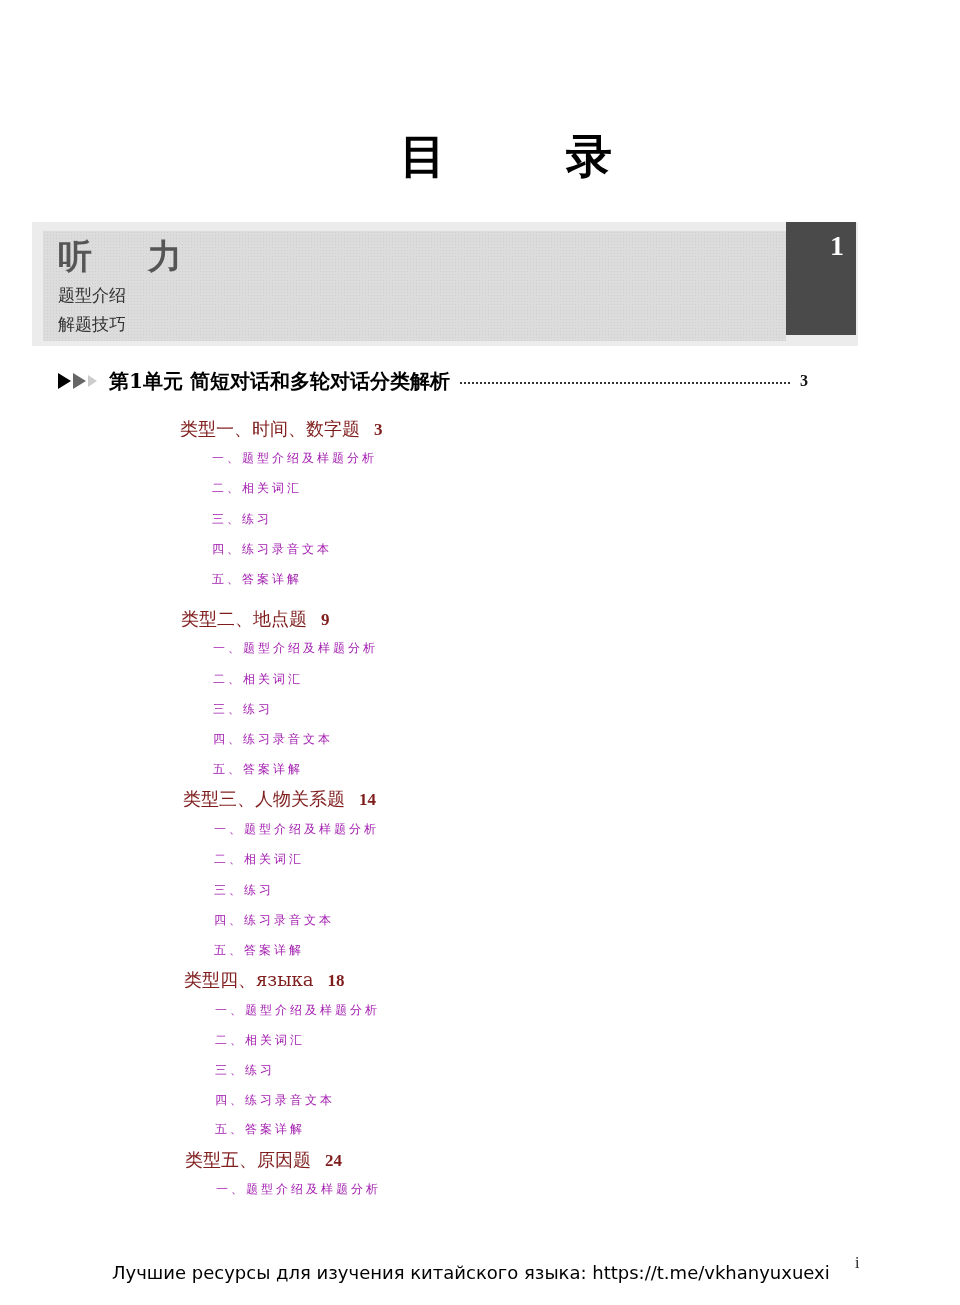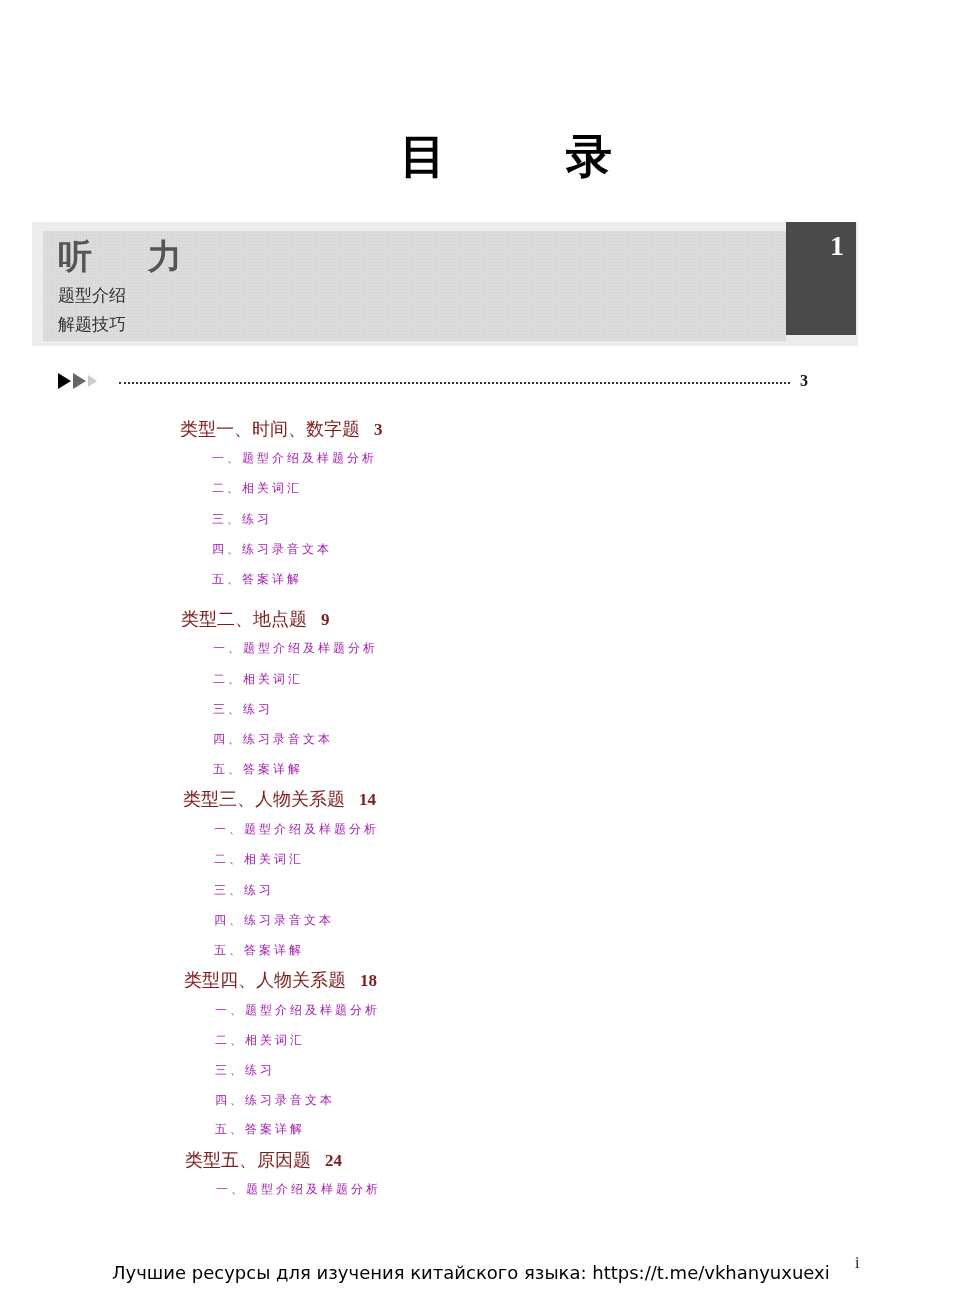--- a/index.html
+++ b/index.html
@@ -100,6 +100,7 @@
       <span class="tri b"></span>
       <span class="tri c"></span>
   </div>
+  <span class="unit-title">第1单元 简短对话和多轮对话分类解析</span>
   <span class="unit-dots"></span>
   <span class="unit-page">3</span>
 </div>

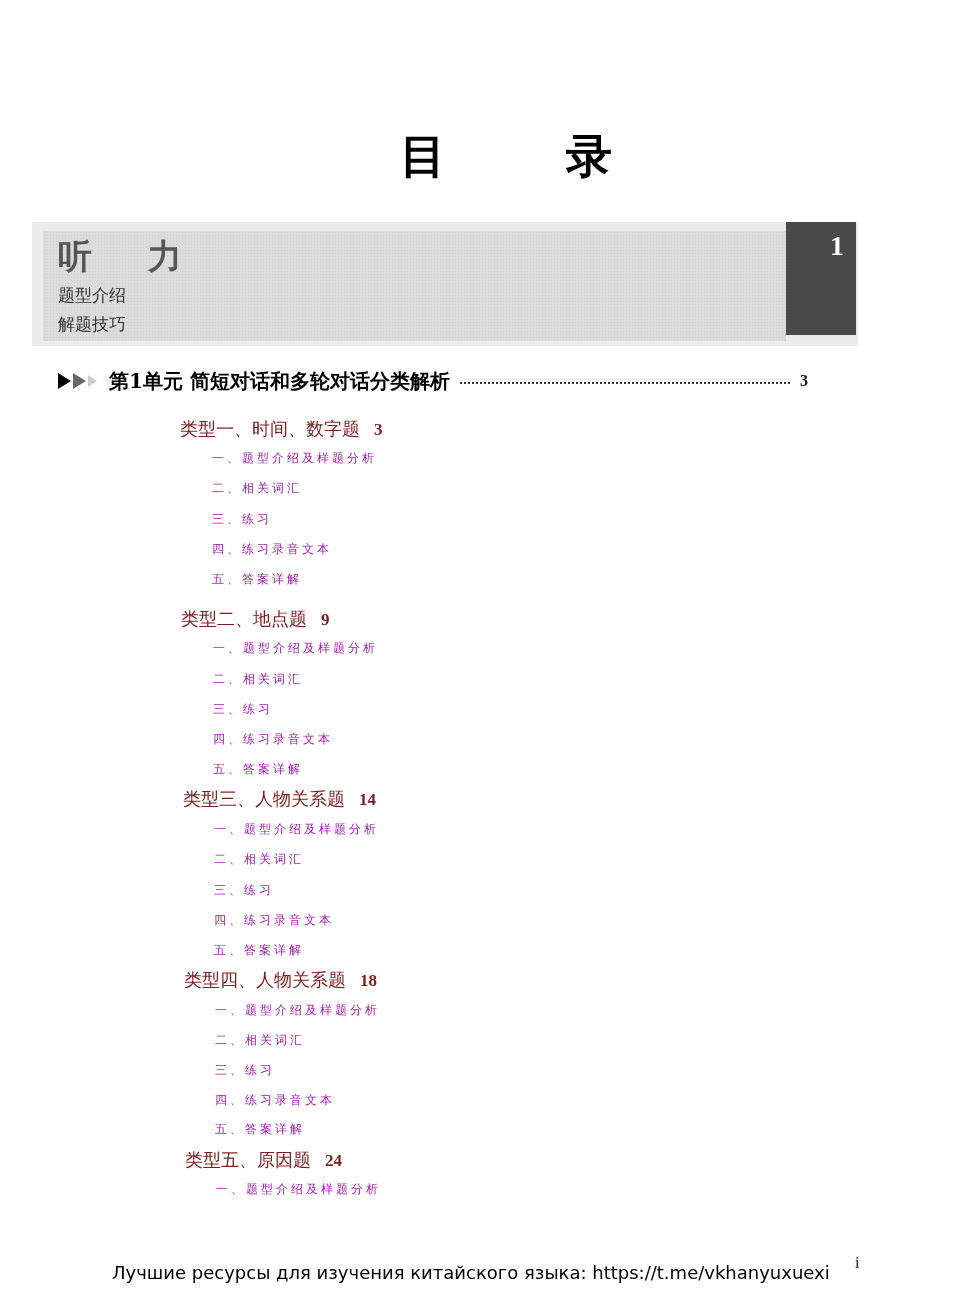--- a/index.html
+++ b/index.html
@@ -133,7 +133,7 @@
 <div class="sub-item" style="left:214px;top:939px">五、答案详解</div>
 
 <div class="type-head" style="left:184px;top:968px">
-  <span>类型四、人物关系题</span><span class="pg">18</span>
+  <span>类型四、языка</span><span class="pg">18</span>
 </div>
 <div class="sub-item" style="left:215px;top:999px">一、题型介绍及样题分析</div>
 <div class="sub-item" style="left:215px;top:1029px">二、相关词汇</div>

